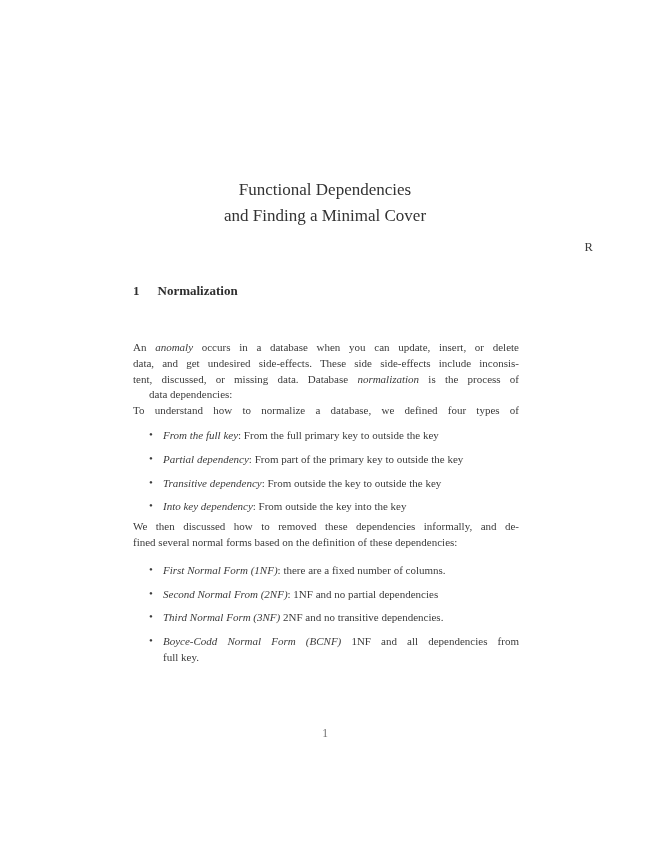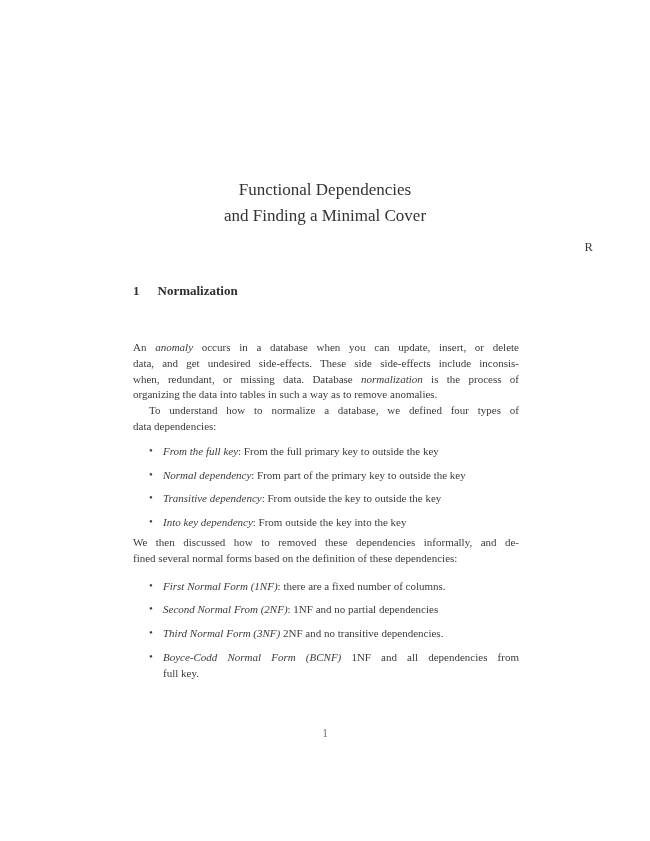--- a/index.html
+++ b/index.html
@@ -57,7 +57,7 @@
     <div class="para">
         <div class="line jl"><span>An </span><span class="i">anomaly</span><span> occurs in a database when you can update, insert, or delete</span></div>
         <div class="line jl"><span>data, and get undesired side-effects. These side side-effects include inconsis-</span></div>
-        <div class="line jl"><span>when, redundant, or missing data. Database </span><span class="i">normalization</span><span> is the process of</span></div>
+        <div class="line jl"><span>tent, discussed, or missing data. Database </span><span class="i">normalization</span><span> is the process of</span></div>
         <div class="line last"><span>organizing the data into tables in such a way as to remove anomalies.</span></div>
       </div>
     <div class="para indent-first">

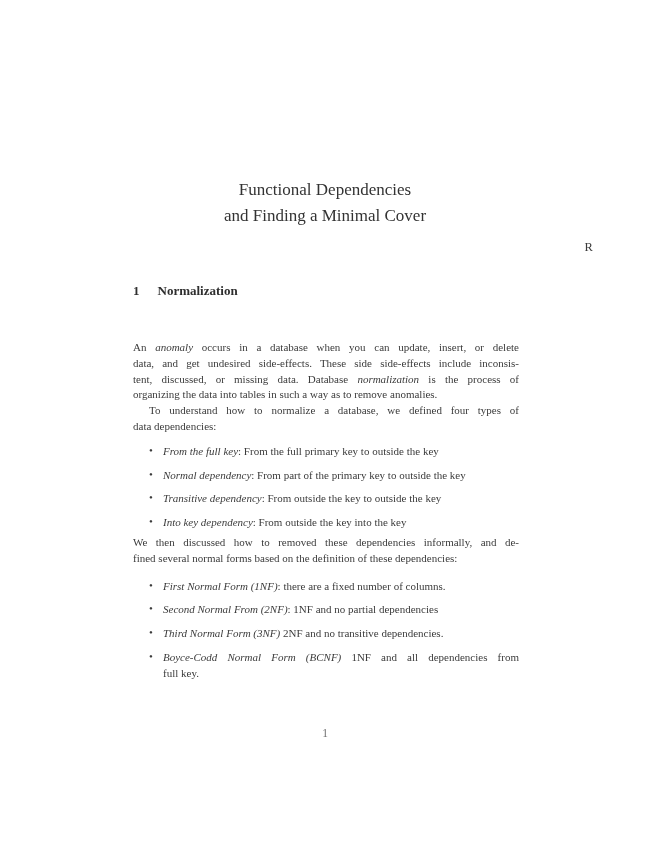--- a/index.html
+++ b/index.html
@@ -58,7 +58,6 @@
         <div class="line jl"><span>An </span><span class="i">anomaly</span><span> occurs in a database when you can update, insert, or delete</span></div>
         <div class="line jl"><span>data, and get undesired side-effects. These side side-effects include inconsis-</span></div>
         <div class="line jl"><span>tent, discussed, or missing data. Database </span><span class="i">normalization</span><span> is the process of</span></div>
-        <div class="line last"><span>organizing the data into tables in such a way as to remove anomalies.</span></div>
       </div>
     <div class="para indent-first">
         <div class="line jl"><span>To understand how to normalize a database, we defined four types of</span></div>

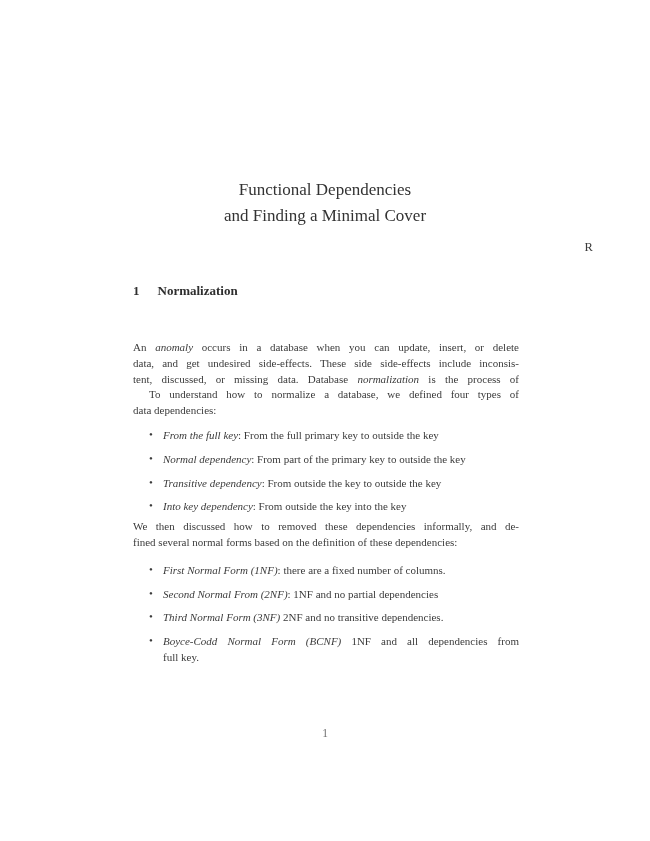--- a/index.html
+++ b/index.html
@@ -60,8 +60,8 @@
         <div class="line jl"><span>tent, discussed, or missing data. Database </span><span class="i">normalization</span><span> is the process of</span></div>
       </div>
     <div class="para indent-first">
+        <div class="line last"><span>data dependencies:</span></div>
         <div class="line jl"><span>To understand how to normalize a database, we defined four types of</span></div>
-        <div class="line last"><span>data dependencies:</span></div>
       </div>
     <div class="list list-a">
         <div class="item">

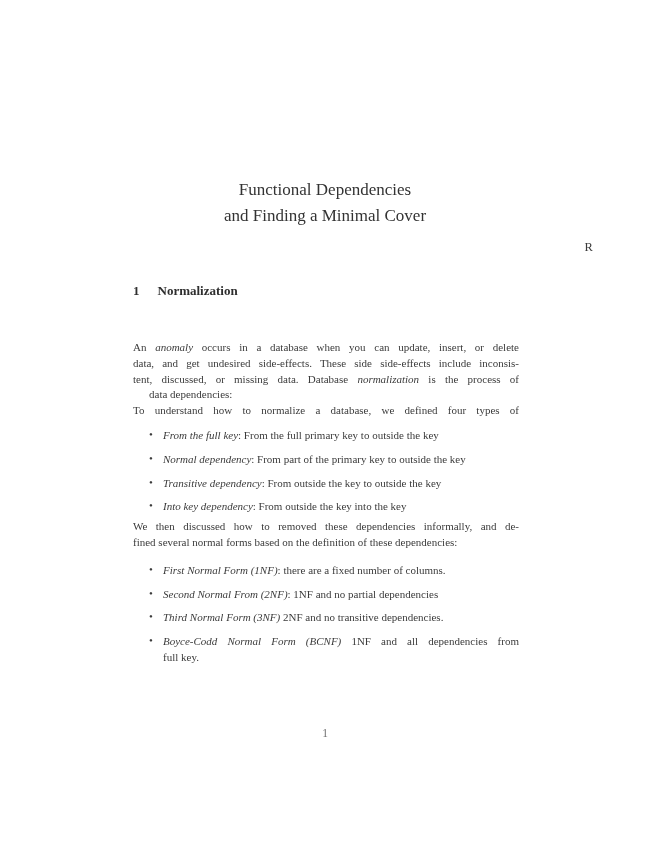--- a/index.html
+++ b/index.html
@@ -73,7 +73,7 @@
         <div class="item">
           <span class="bullet">•</span>
           <div class="item-content">
-            <div class="line last"><span class="i">Normal dependency</span><span>: From part of the primary key to outside the key</span></div>
+            <div class="line last"><span class="i">Partial dependency</span><span>: From part of the primary key to outside the key</span></div>
           </div>
         </div>
         <div class="item">

